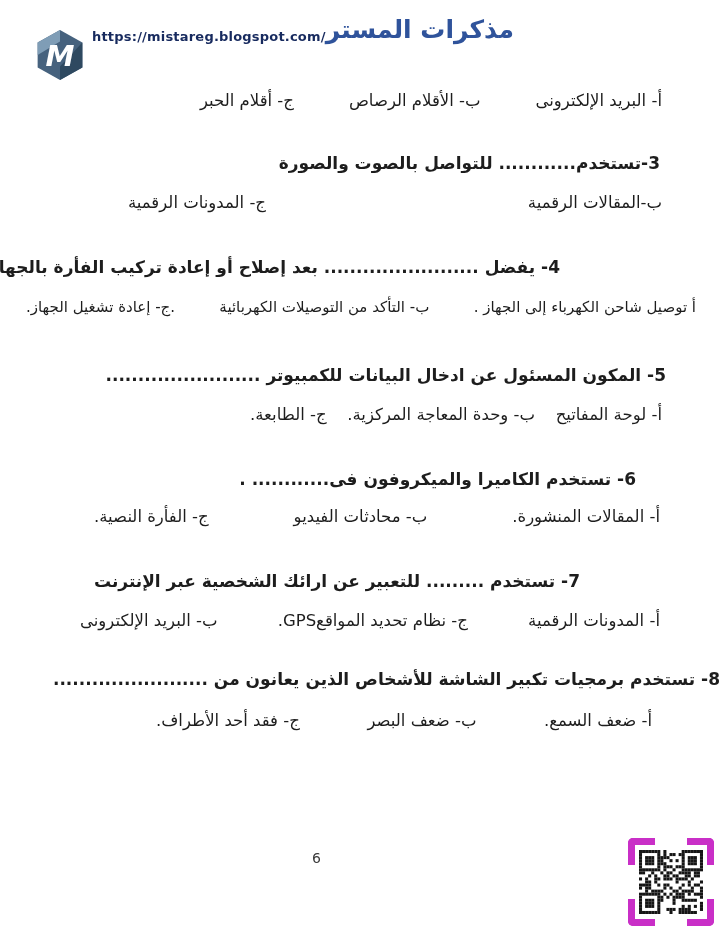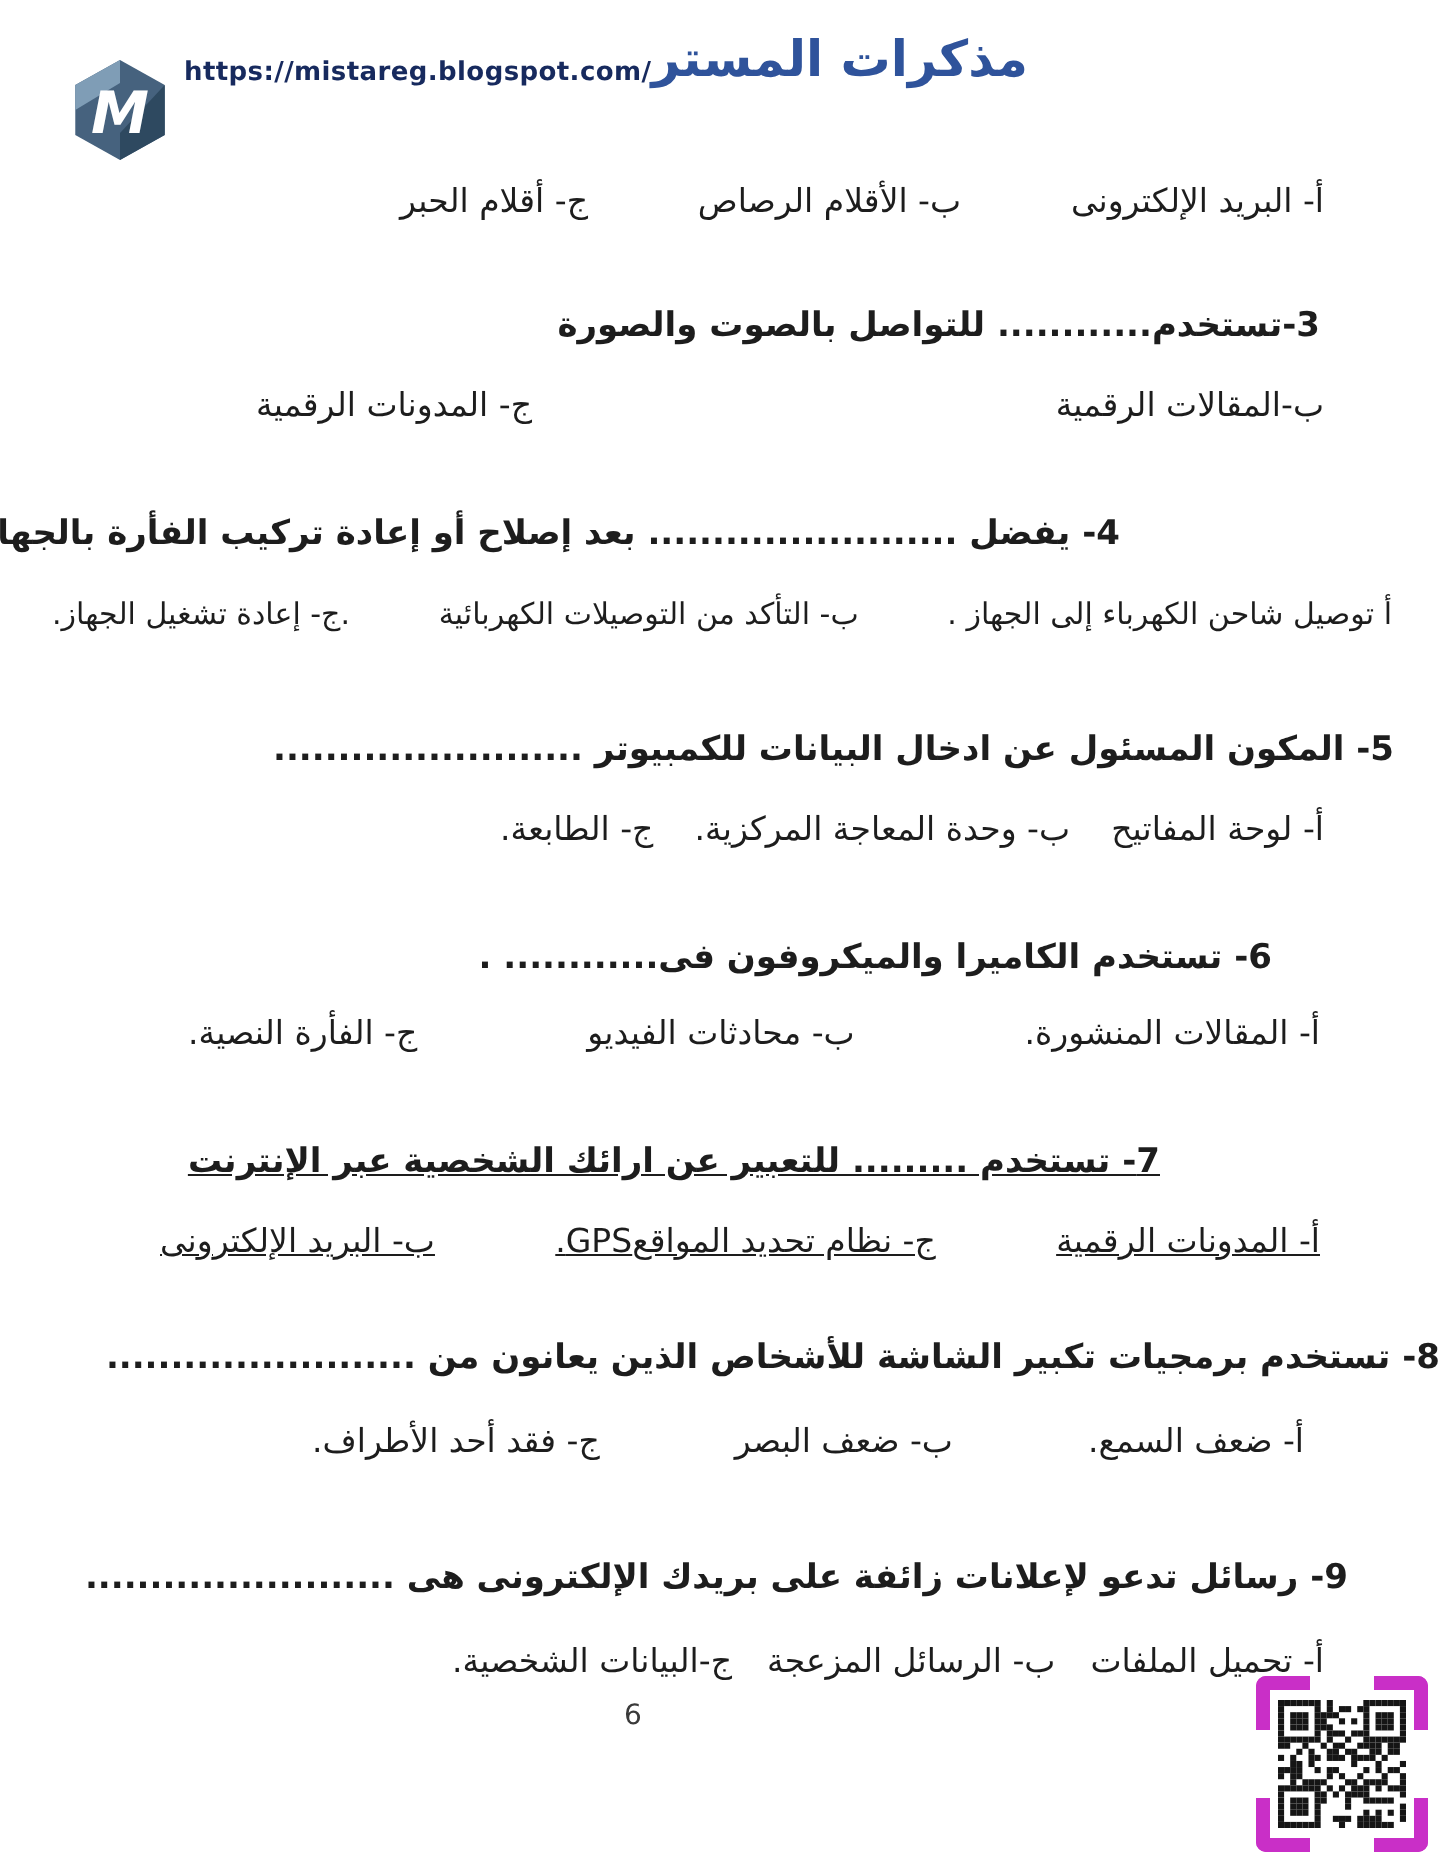--- a/index.html
+++ b/index.html
@@ -24,7 +24,7 @@
   .q-options{margin-top:18px;}
   .q3{margin-top:40px;}           .q3 .q-title{padding-right:60px;}  .q3 .q-options{padding:0 58px 0 128px;}
   .q4 .q-title{padding-right:160px;}                                  .q4 .q-options{padding:0 24px 0 26px;font-size:15px;}
-  .q5{margin-top:46px;}           .q5 .q-title{padding-right:23px;}  .q5 .q-options{padding:0 58px 0 250px;}
+  .q5{margin-top:46px;}           .q5 .q-title{padding-right:54px;}  .q5 .q-options{padding:0 58px 0 250px;}
   .q6 .q-title{padding-right:84px;}                                   .q6 .q-options{margin-top:16px;padding:0 60px 0 94px;}
   .q7{text-decoration:underline;}           .q7 .q-title{padding-right:140px;} .q7 .q-options{padding:0 60px 0 80px;}
   .q8{margin-top:36px;}           .q8 .q-title{}  .q8 .q-options{margin-top:20px;padding:0 68px 0 156px;}

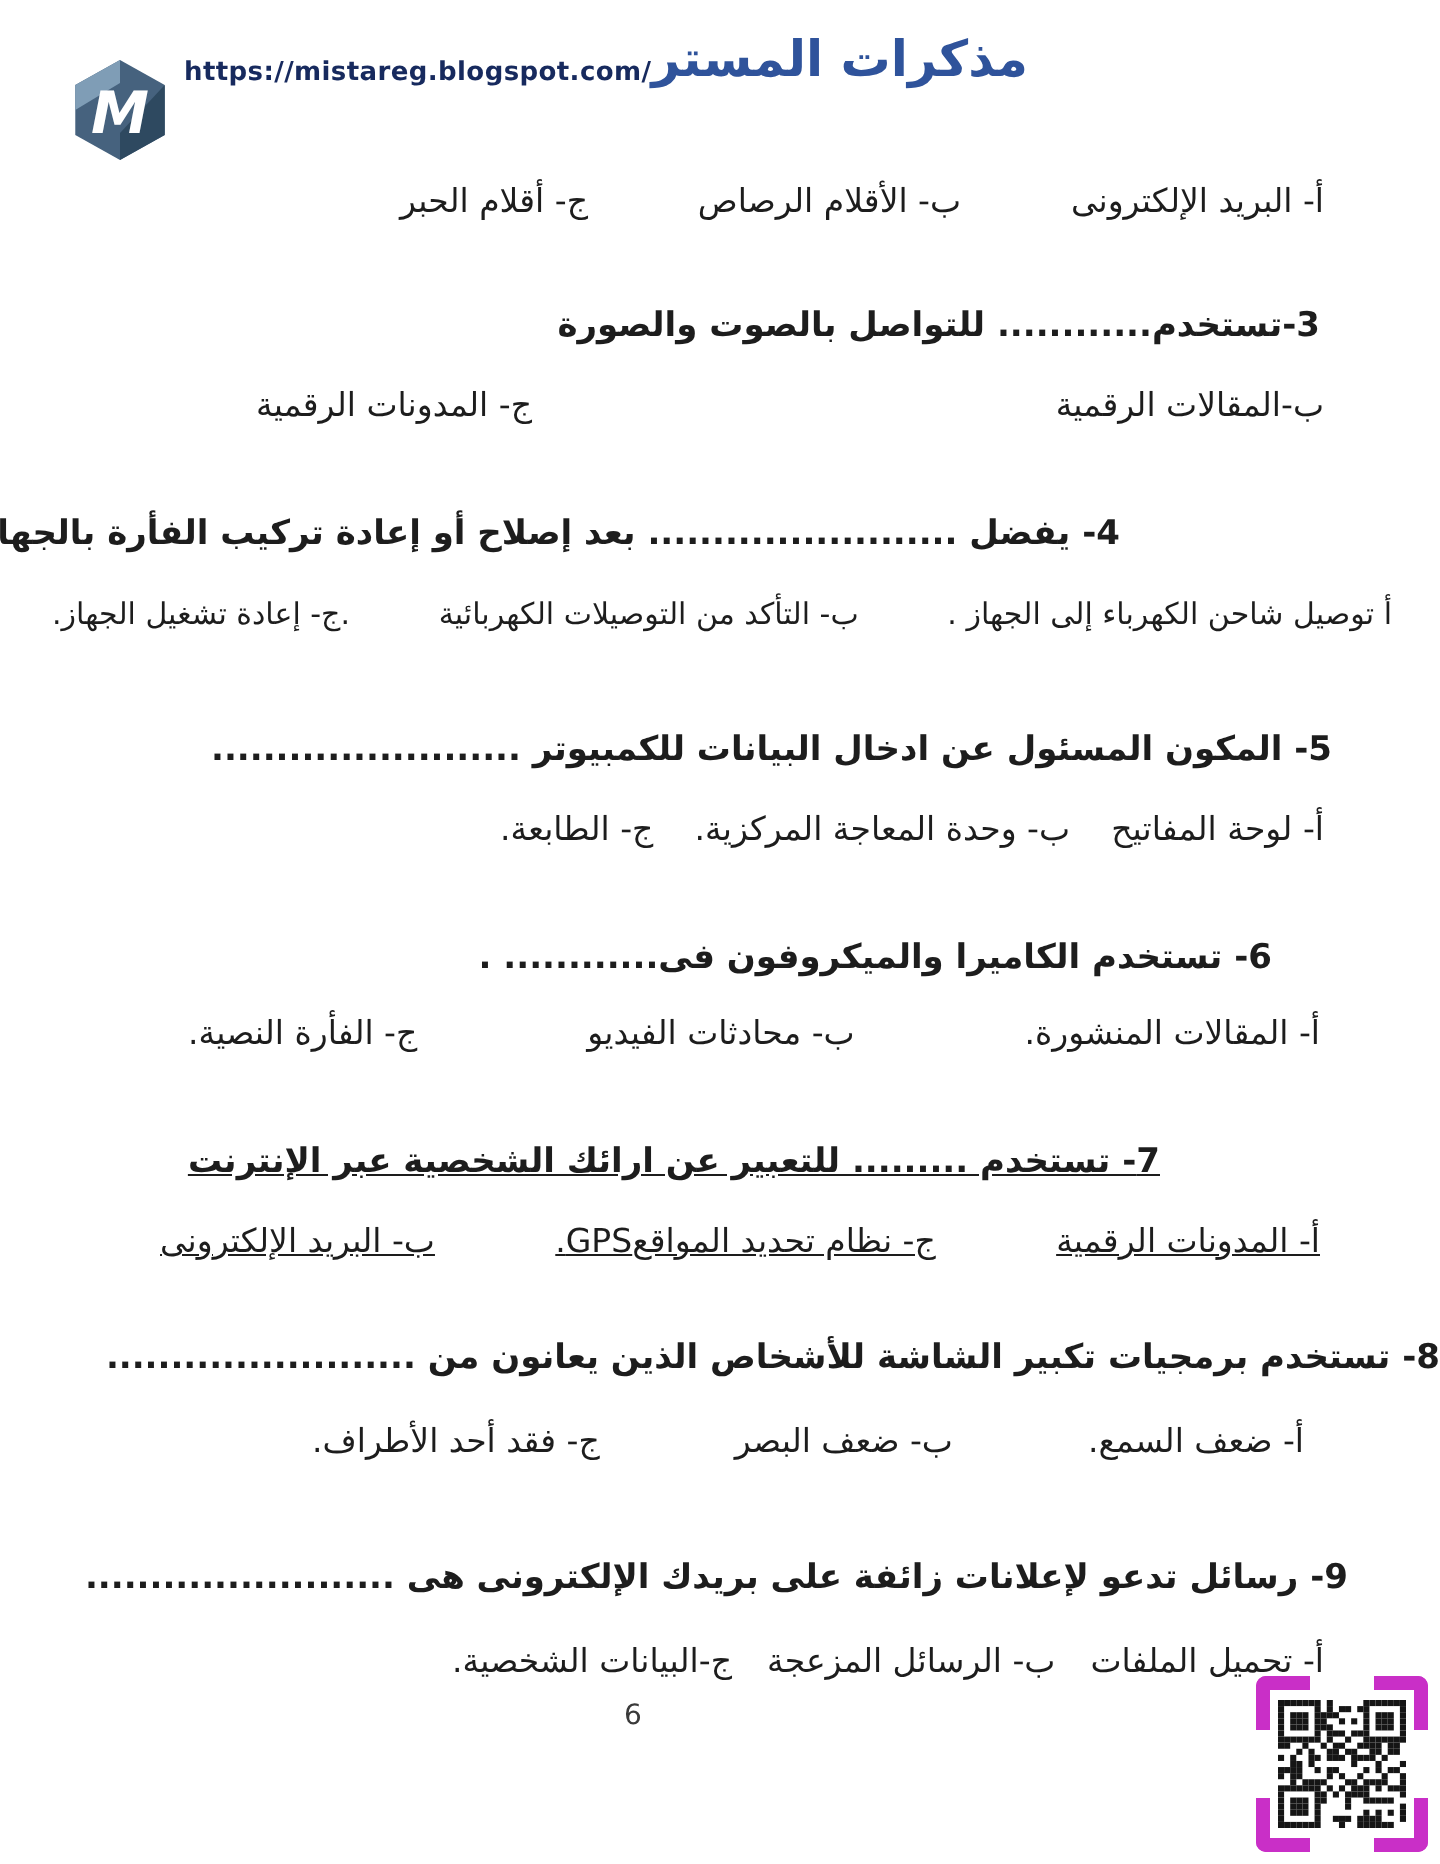--- a/index.html
+++ b/index.html
@@ -26,7 +26,7 @@
   .q4 .q-title{padding-right:160px;}                                  .q4 .q-options{padding:0 24px 0 26px;font-size:15px;}
   .q5{margin-top:46px;}           .q5 .q-title{padding-right:54px;}  .q5 .q-options{padding:0 58px 0 250px;}
   .q6 .q-title{padding-right:84px;}                                   .q6 .q-options{margin-top:16px;padding:0 60px 0 94px;}
-  .q7{text-decoration:underline;}           .q7 .q-title{padding-right:140px;} .q7 .q-options{padding:0 60px 0 80px;}
+  .q7{}           .q7 .q-title{padding-right:140px;} .q7 .q-options{padding:0 60px 0 80px;}
   .q8{margin-top:36px;}           .q8 .q-title{}  .q8 .q-options{margin-top:20px;padding:0 68px 0 156px;}
   .q9{margin-top:46px;}           .q9 .q-title{padding-right:46px;}  .q9 .q-options{margin-top:20px;padding:0 58px 0 226px;}
   

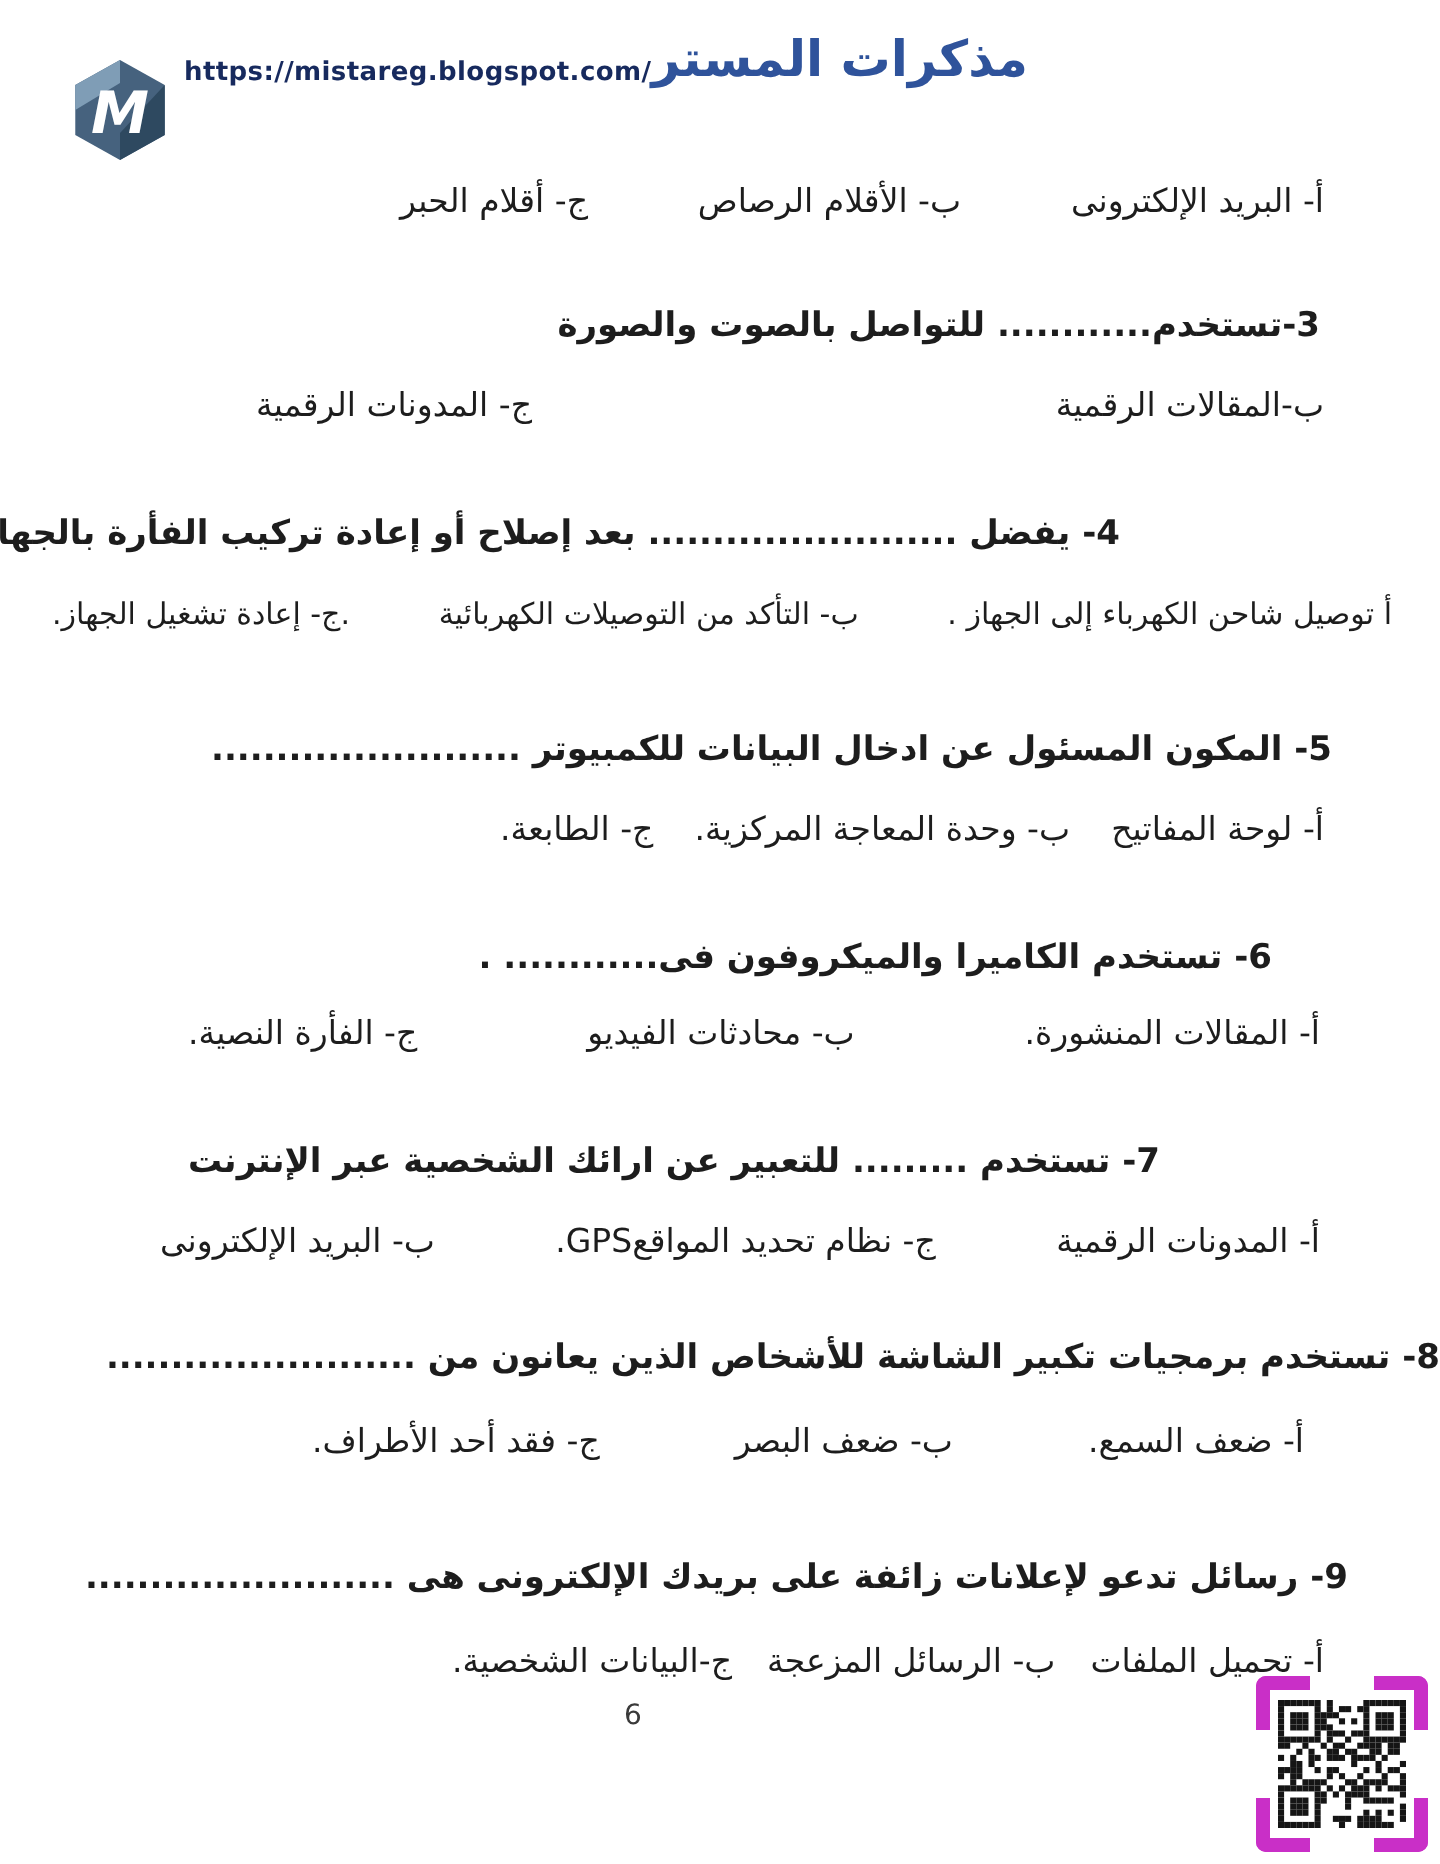--- a/index.html
+++ b/index.html
@@ -118,14 +118,6 @@
       </div>
     </div>
 
-    <div class="question q9">
-      <div class="q-title">9- رسائل تدعو لإعلانات زائفة على بريدك الإلكترونى هى ........................</div>
-      <div class="opt-row q-options">
-        <span>أ- تحميل الملفات</span>
-        <span>ب- الرسائل المزعجة</span>
-        <span>ج-البيانات الشخصية.</span>
-      </div>
-    </div>
 
   </div>
 

